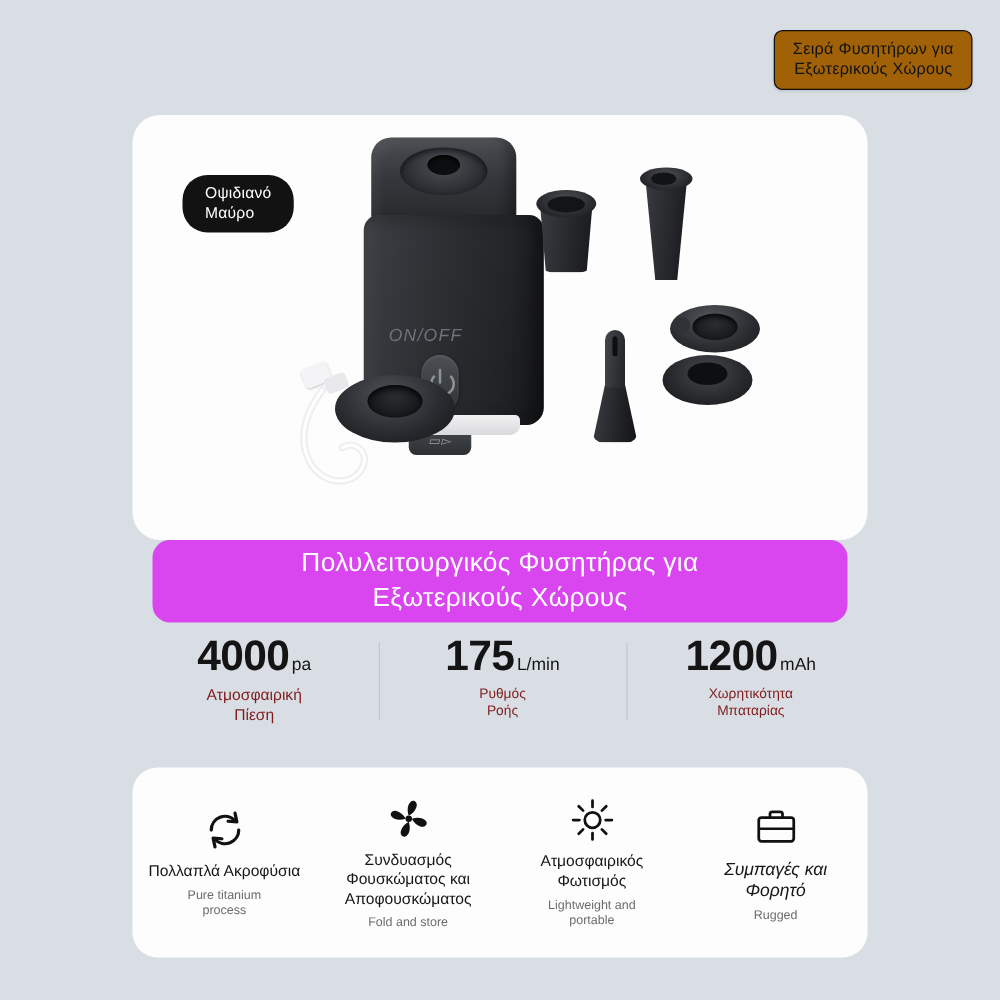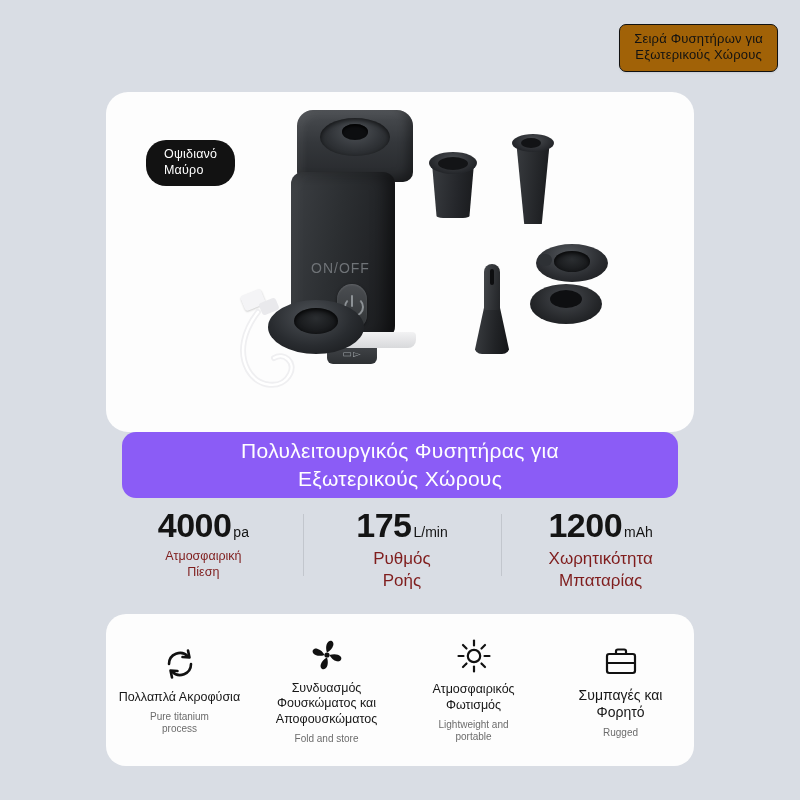--- a/index.html
+++ b/index.html
@@ -101,10 +101,11 @@
   .body-main {
     position: absolute;
     left: 0; top: 62px;
-    width: 104px; height: 168px;
+    width: 144px; height: 168px;
     background: linear-gradient(100deg,#3c3f43 0%,#2c2f32 42%,#232528 70%,#17181a 100%);
     border-radius: 12px 12px 14px 14px;
     box-shadow: inset -8px 0 16px rgba(0,0,0,.45), inset 6px 0 12px rgba(255,255,255,.05);
+    font-style: italic;
   }
   .body-base {
     position: absolute;

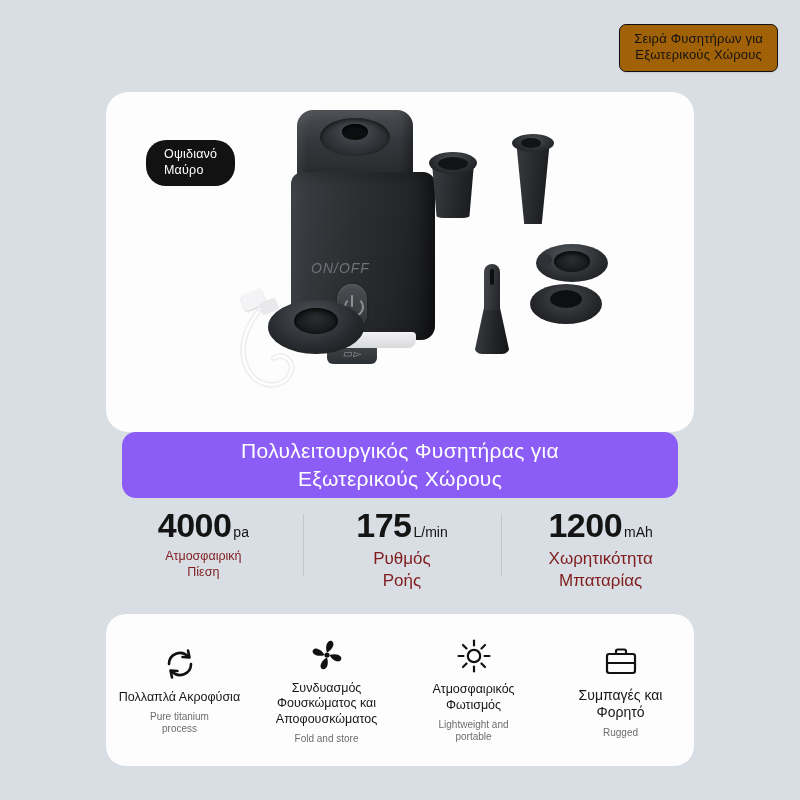--- a/index.html
+++ b/index.html
@@ -316,7 +316,7 @@
     top: 432px;
     width: 556px;
     height: 66px;
-    background: #8b5cf6;
+    background: #d946ef;
     border-radius: 14px;
     display: flex;
     align-items: center;

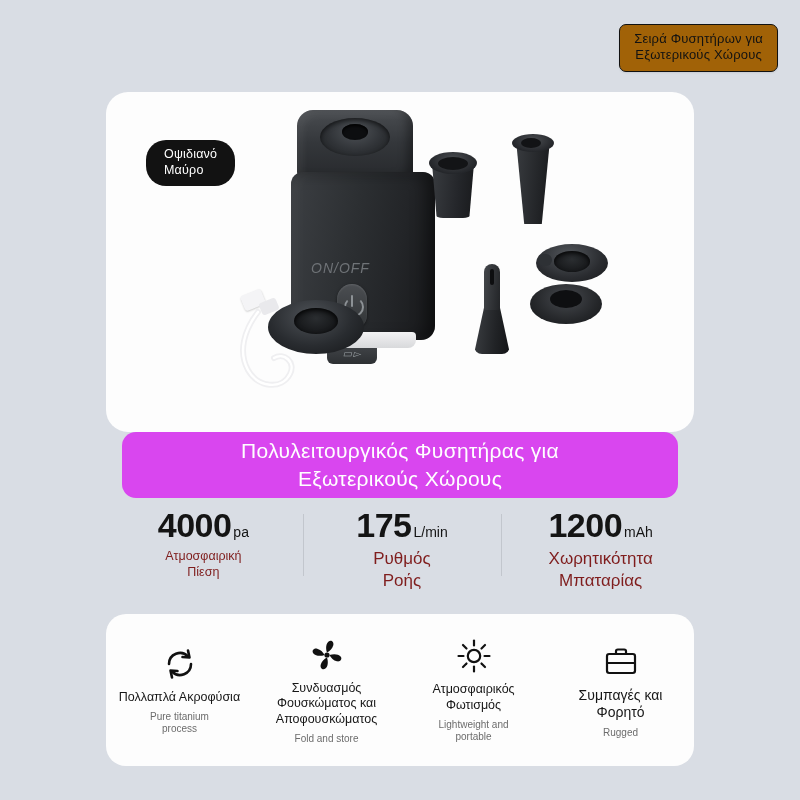--- a/index.html
+++ b/index.html
@@ -372,7 +372,7 @@
     line-height: 1.3;
     color: #7f1d1d;
   }
-  .spec-label.small { font-size: 17px; }
+  .spec-label.small { font-size: 11px; }
 
   
   .feature-card {

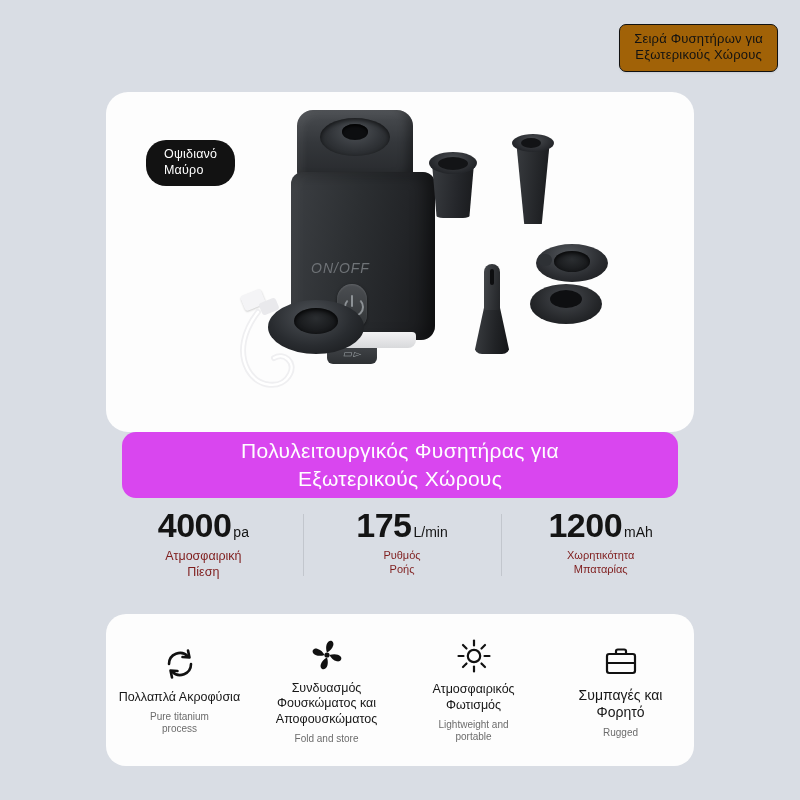--- a/index.html
+++ b/index.html
@@ -410,7 +410,7 @@
     color: #6c6c6c;
     margin-top: 5px;
   }
-  .feature .ftitle.big { font-size: 14px; }
+  .feature .ftitle.big { font-size: 14px; font-style: italic; }
 </style>
 </head>
 <body>

